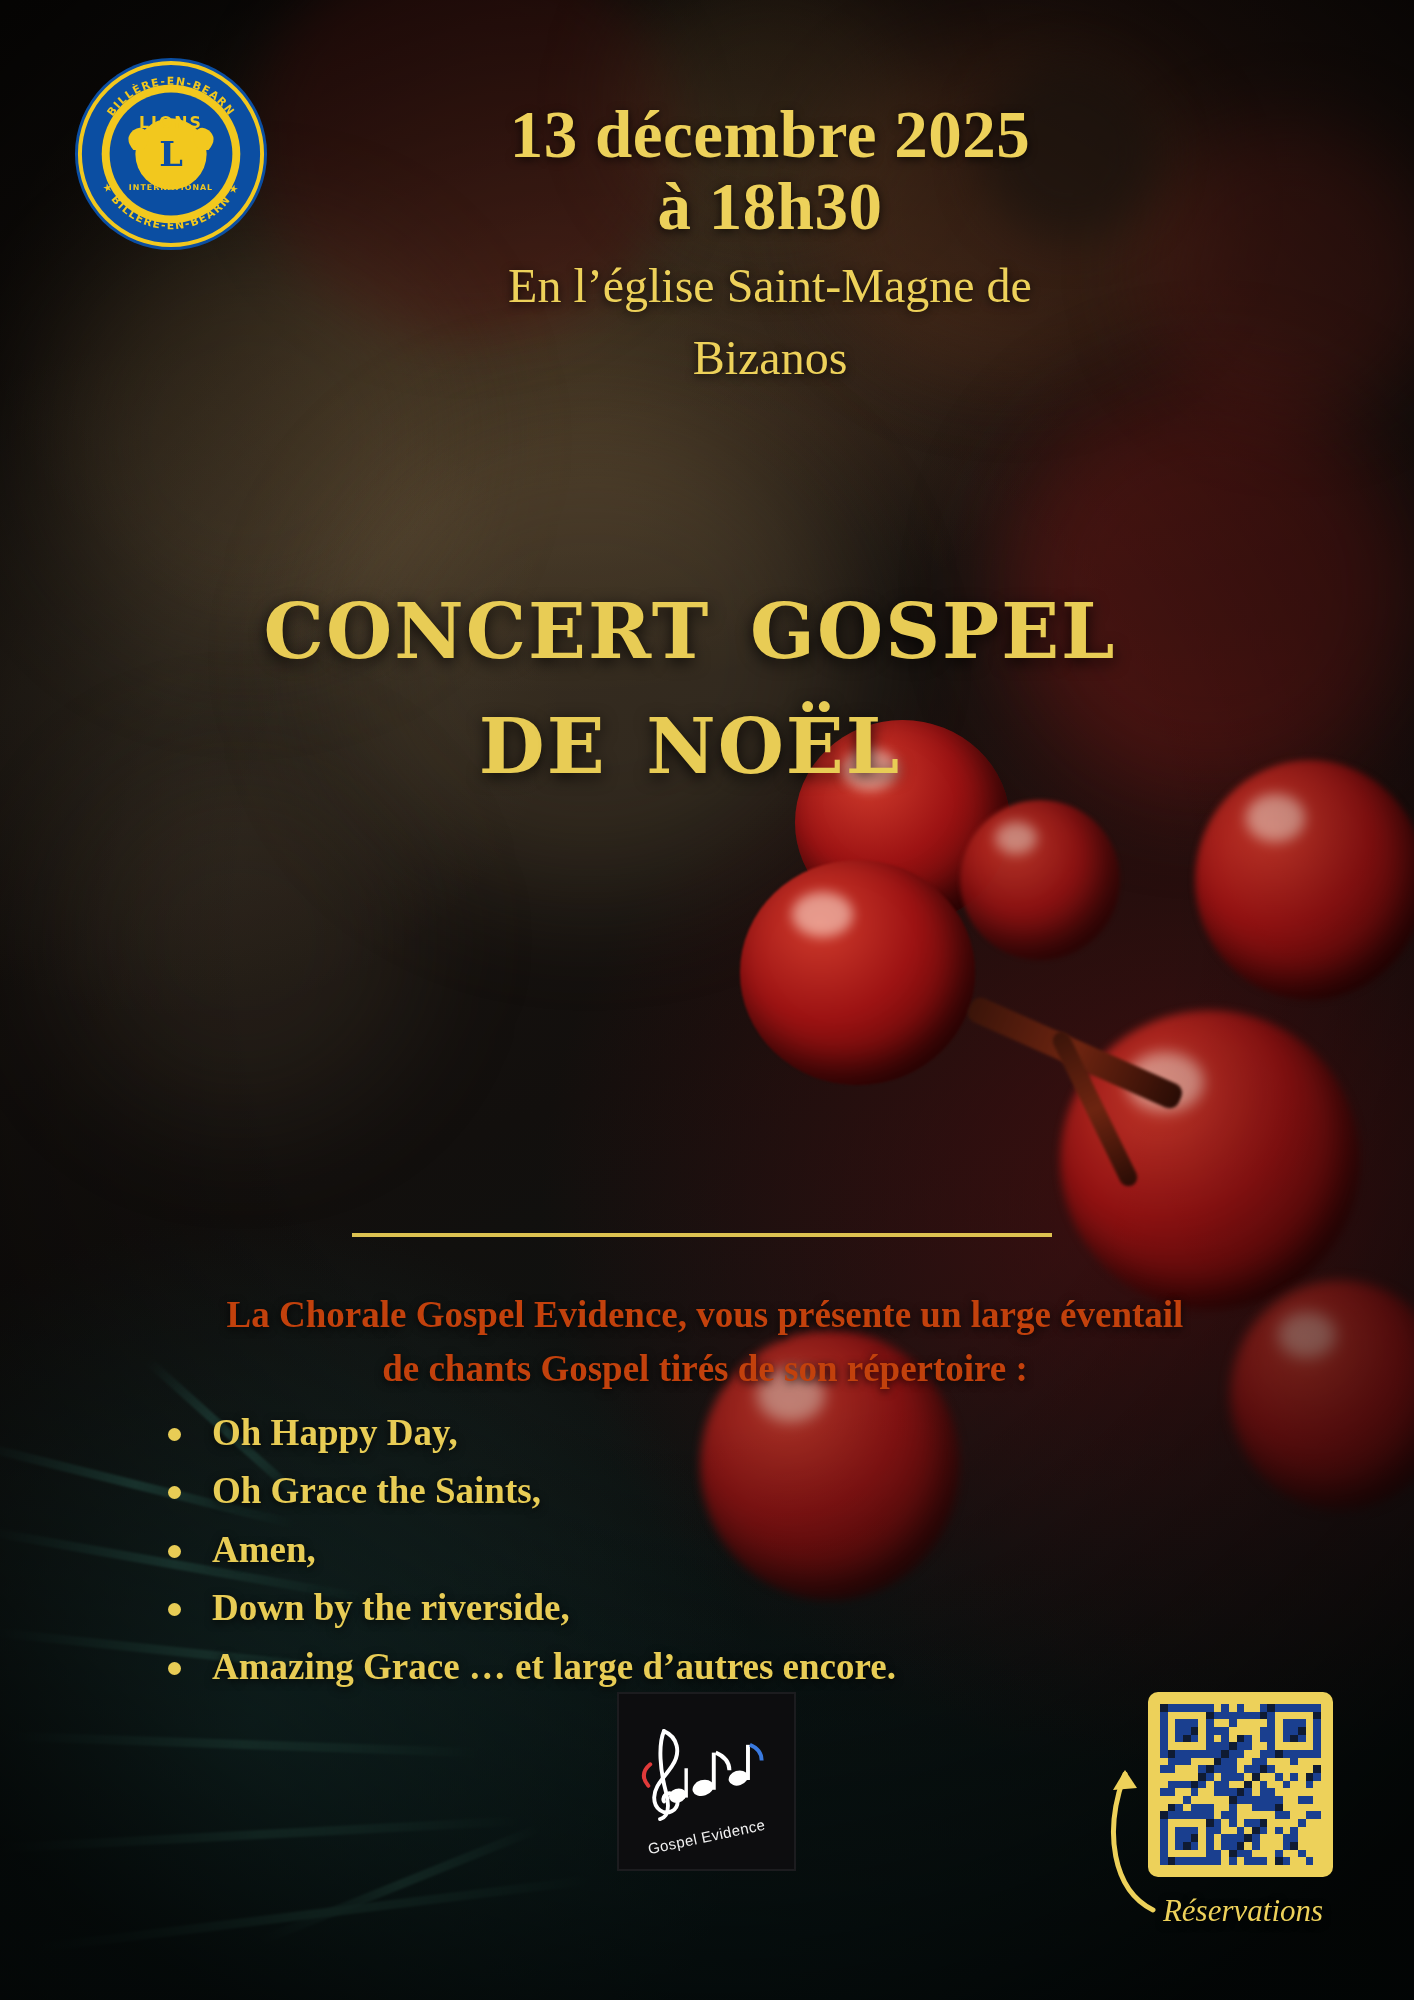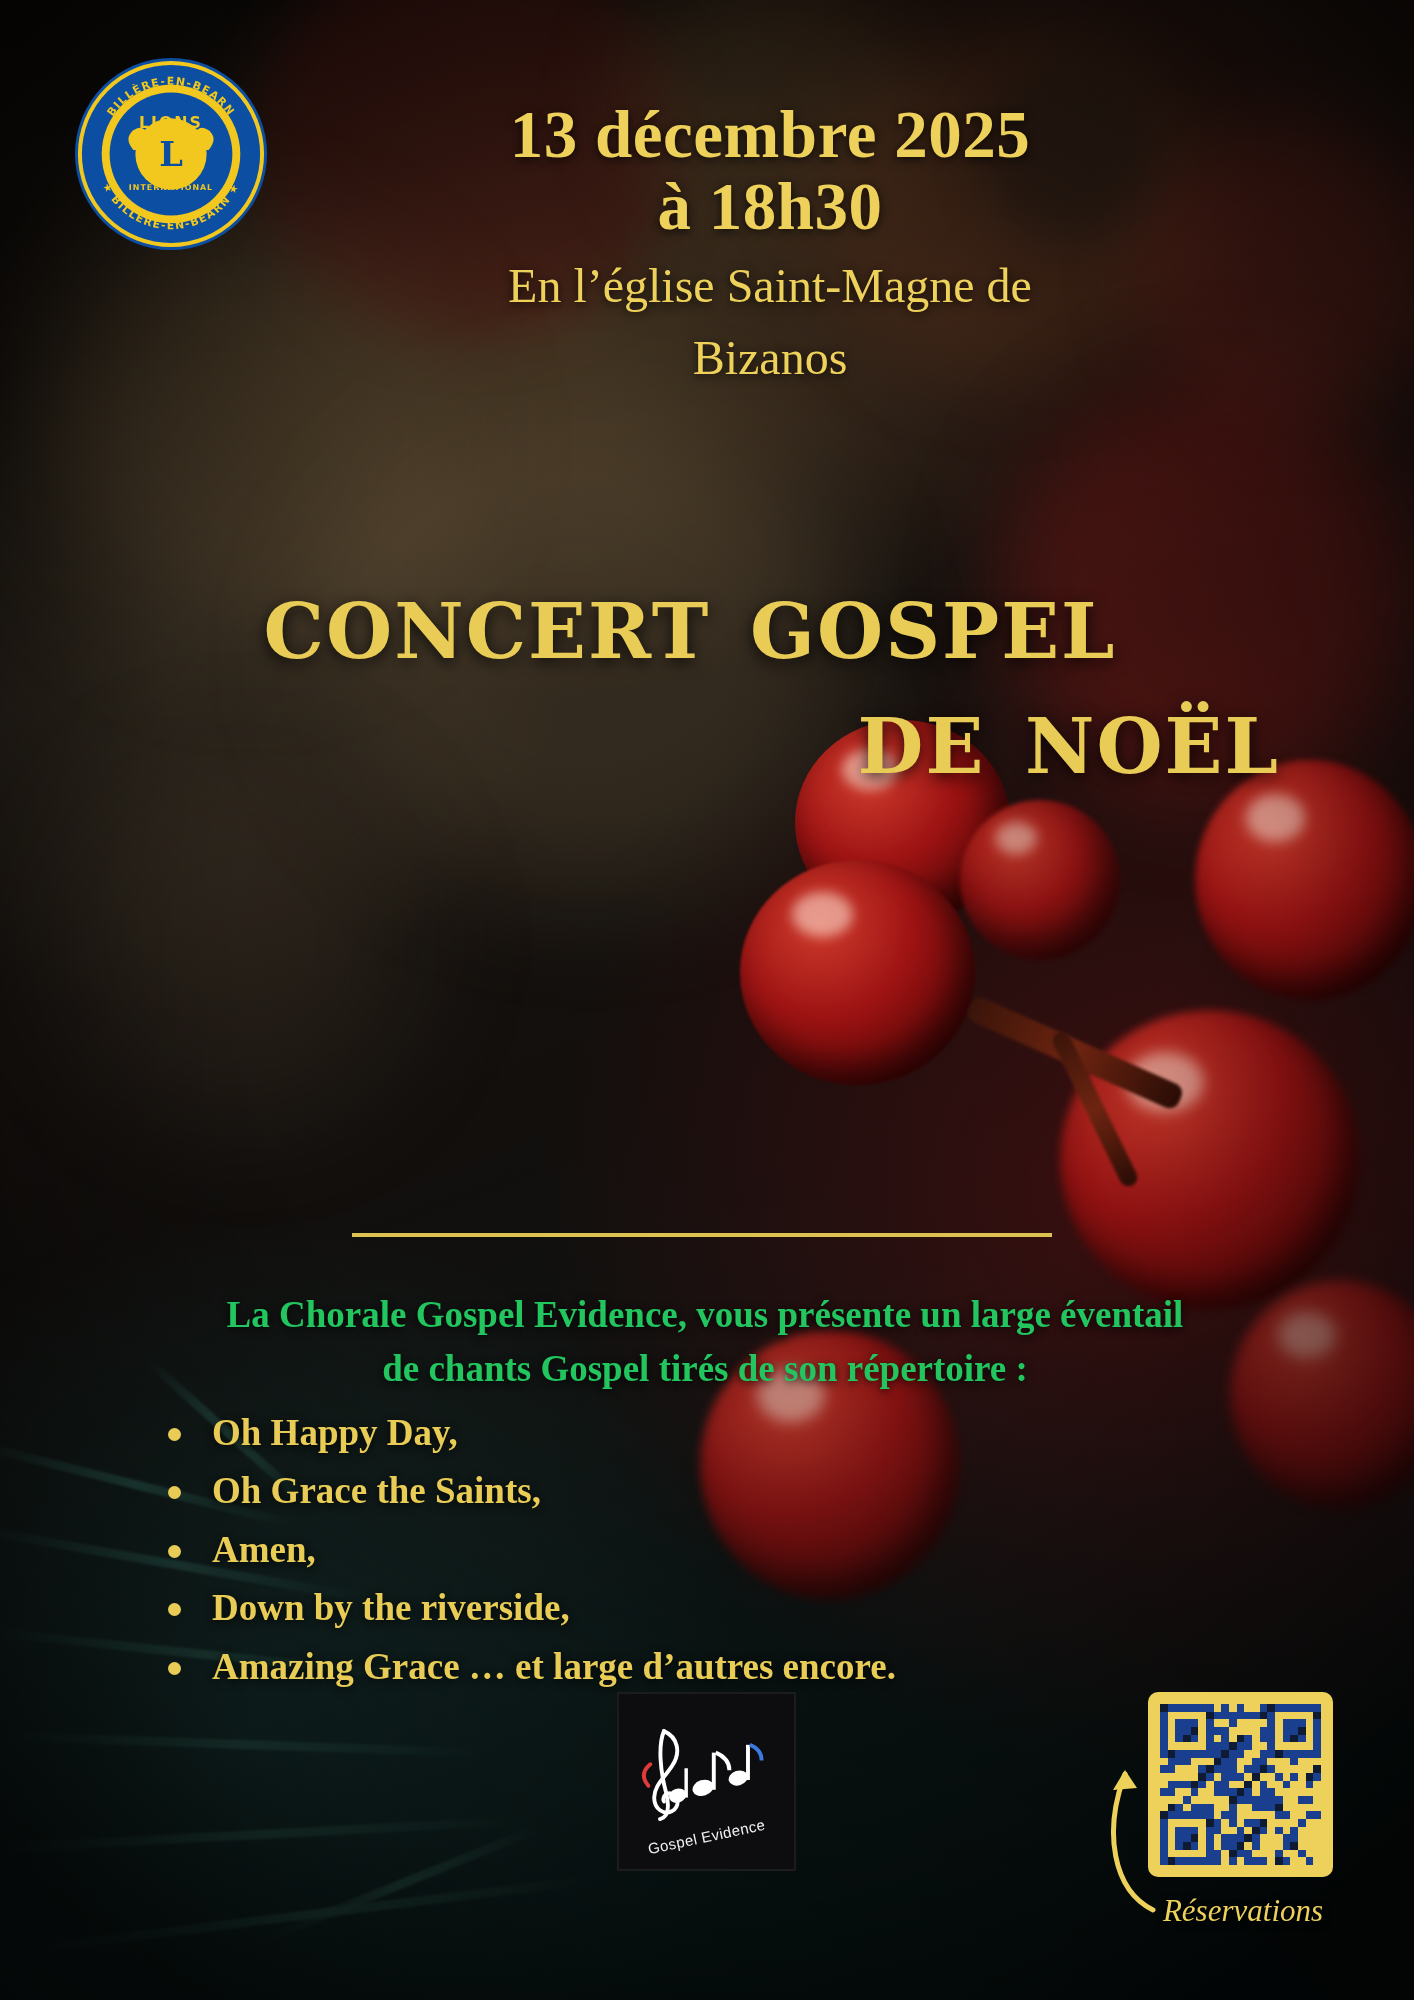--- a/index.html
+++ b/index.html
@@ -156,7 +156,7 @@
     text-transform: lowercase;
   }
   .title-line:first-letter { font-size: 1em; }
-  .title-line.l2 { margin-top: -6px; text-align: right; }
+  .title-line.l2 { margin-top: -6px; }
 
   .programme-heading {
     position: absolute;

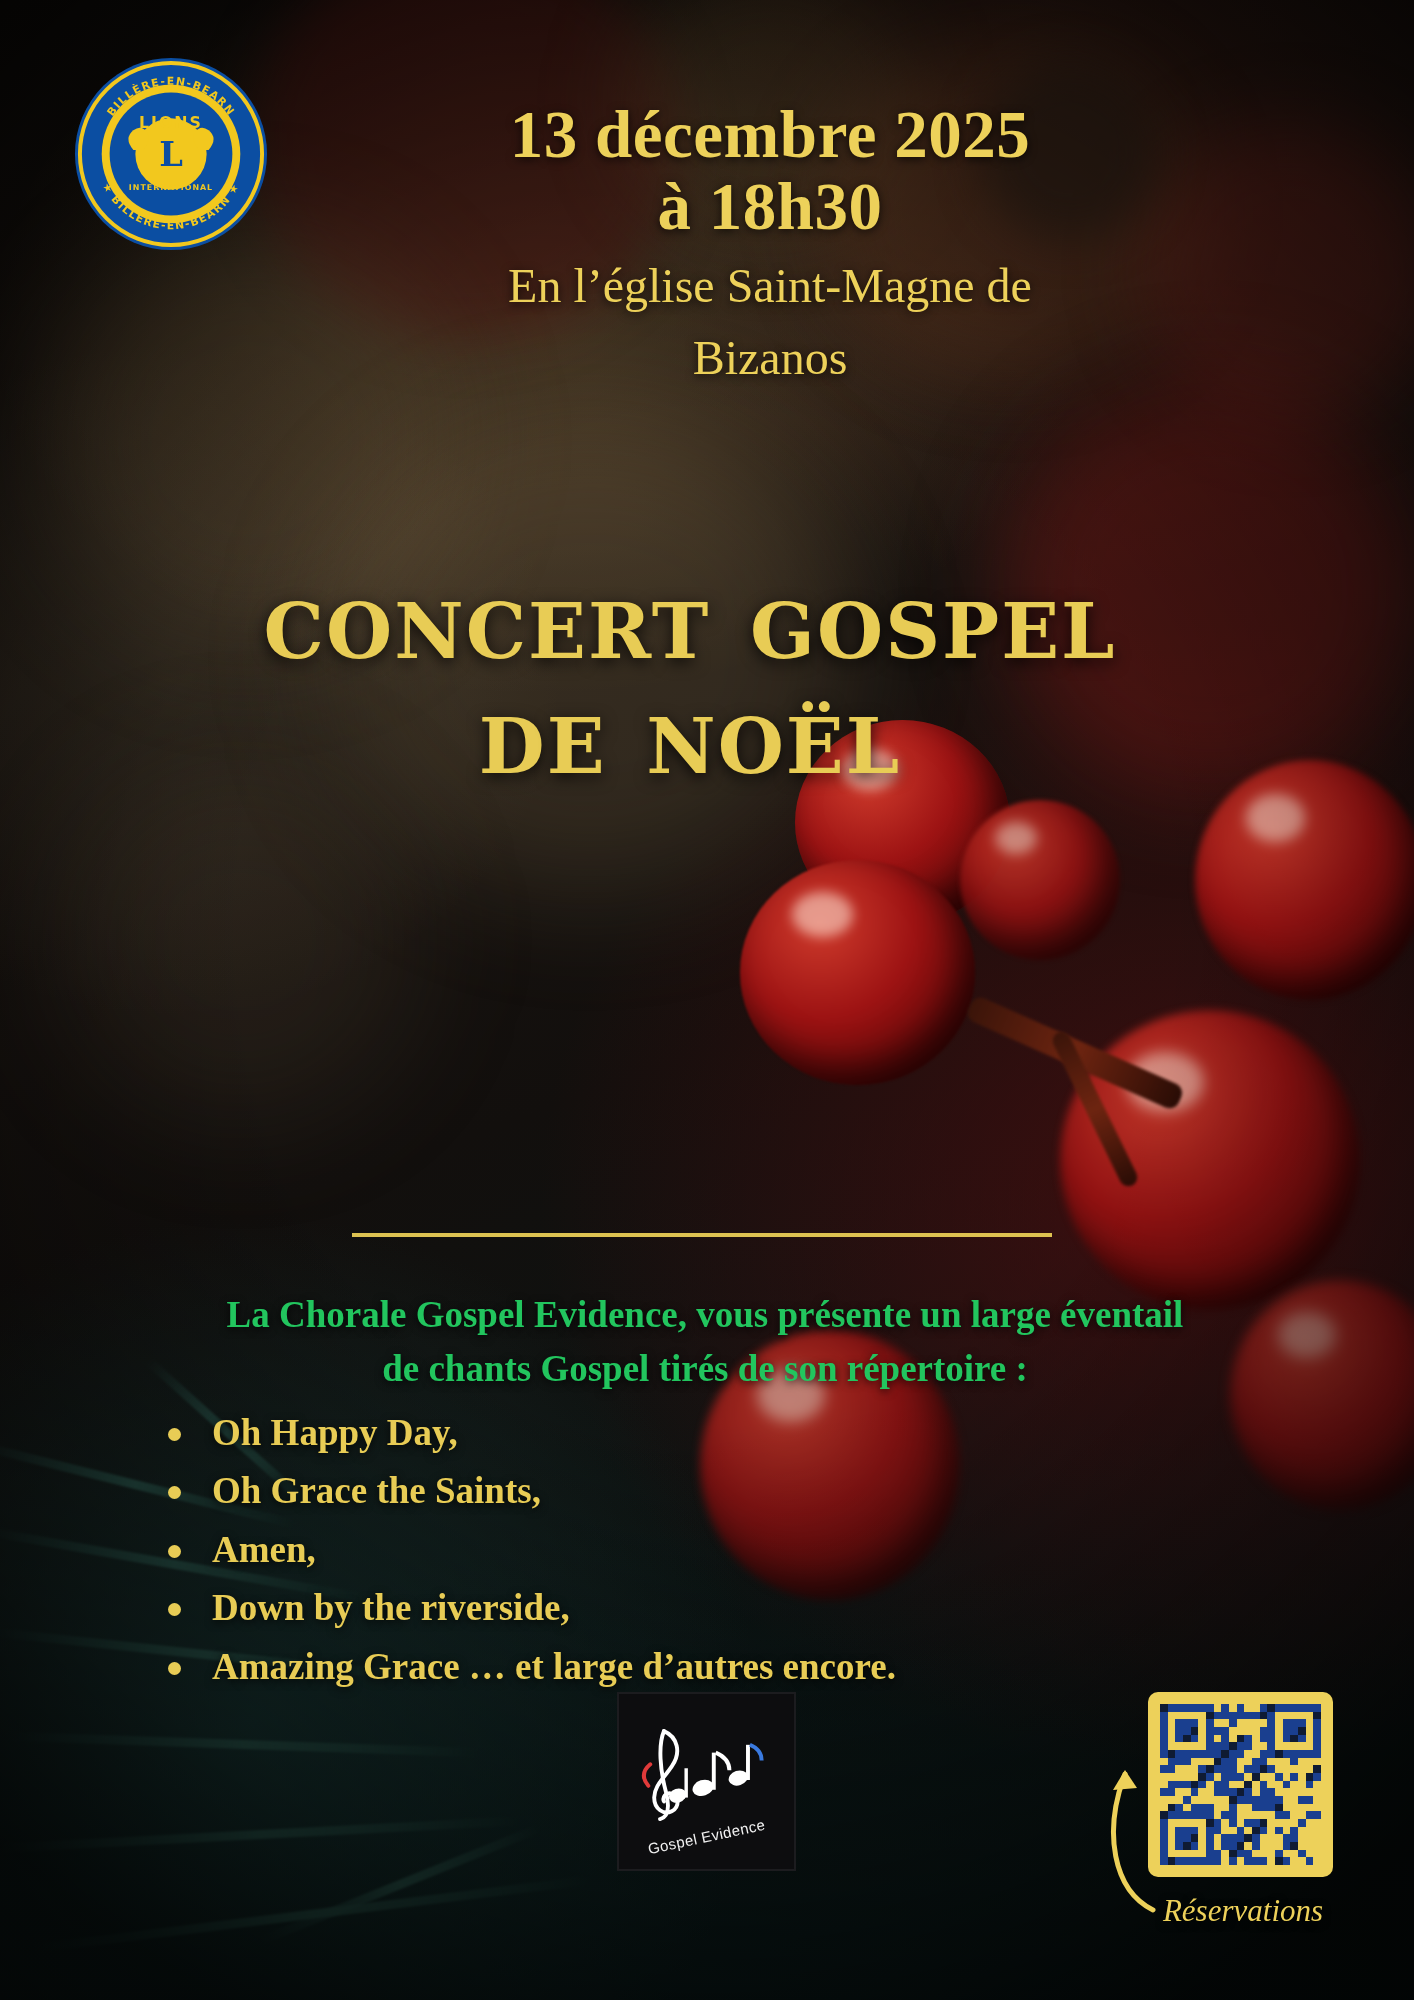--- a/index.html
+++ b/index.html
@@ -187,7 +187,7 @@
     top: 1288px;
     width: 1190px;
     text-align: center;
-    color: #22c55e;
+    color: #c2410c;
     font-family: "Liberation Serif", serif;
     font-weight: bold;
     font-size: 37px;

